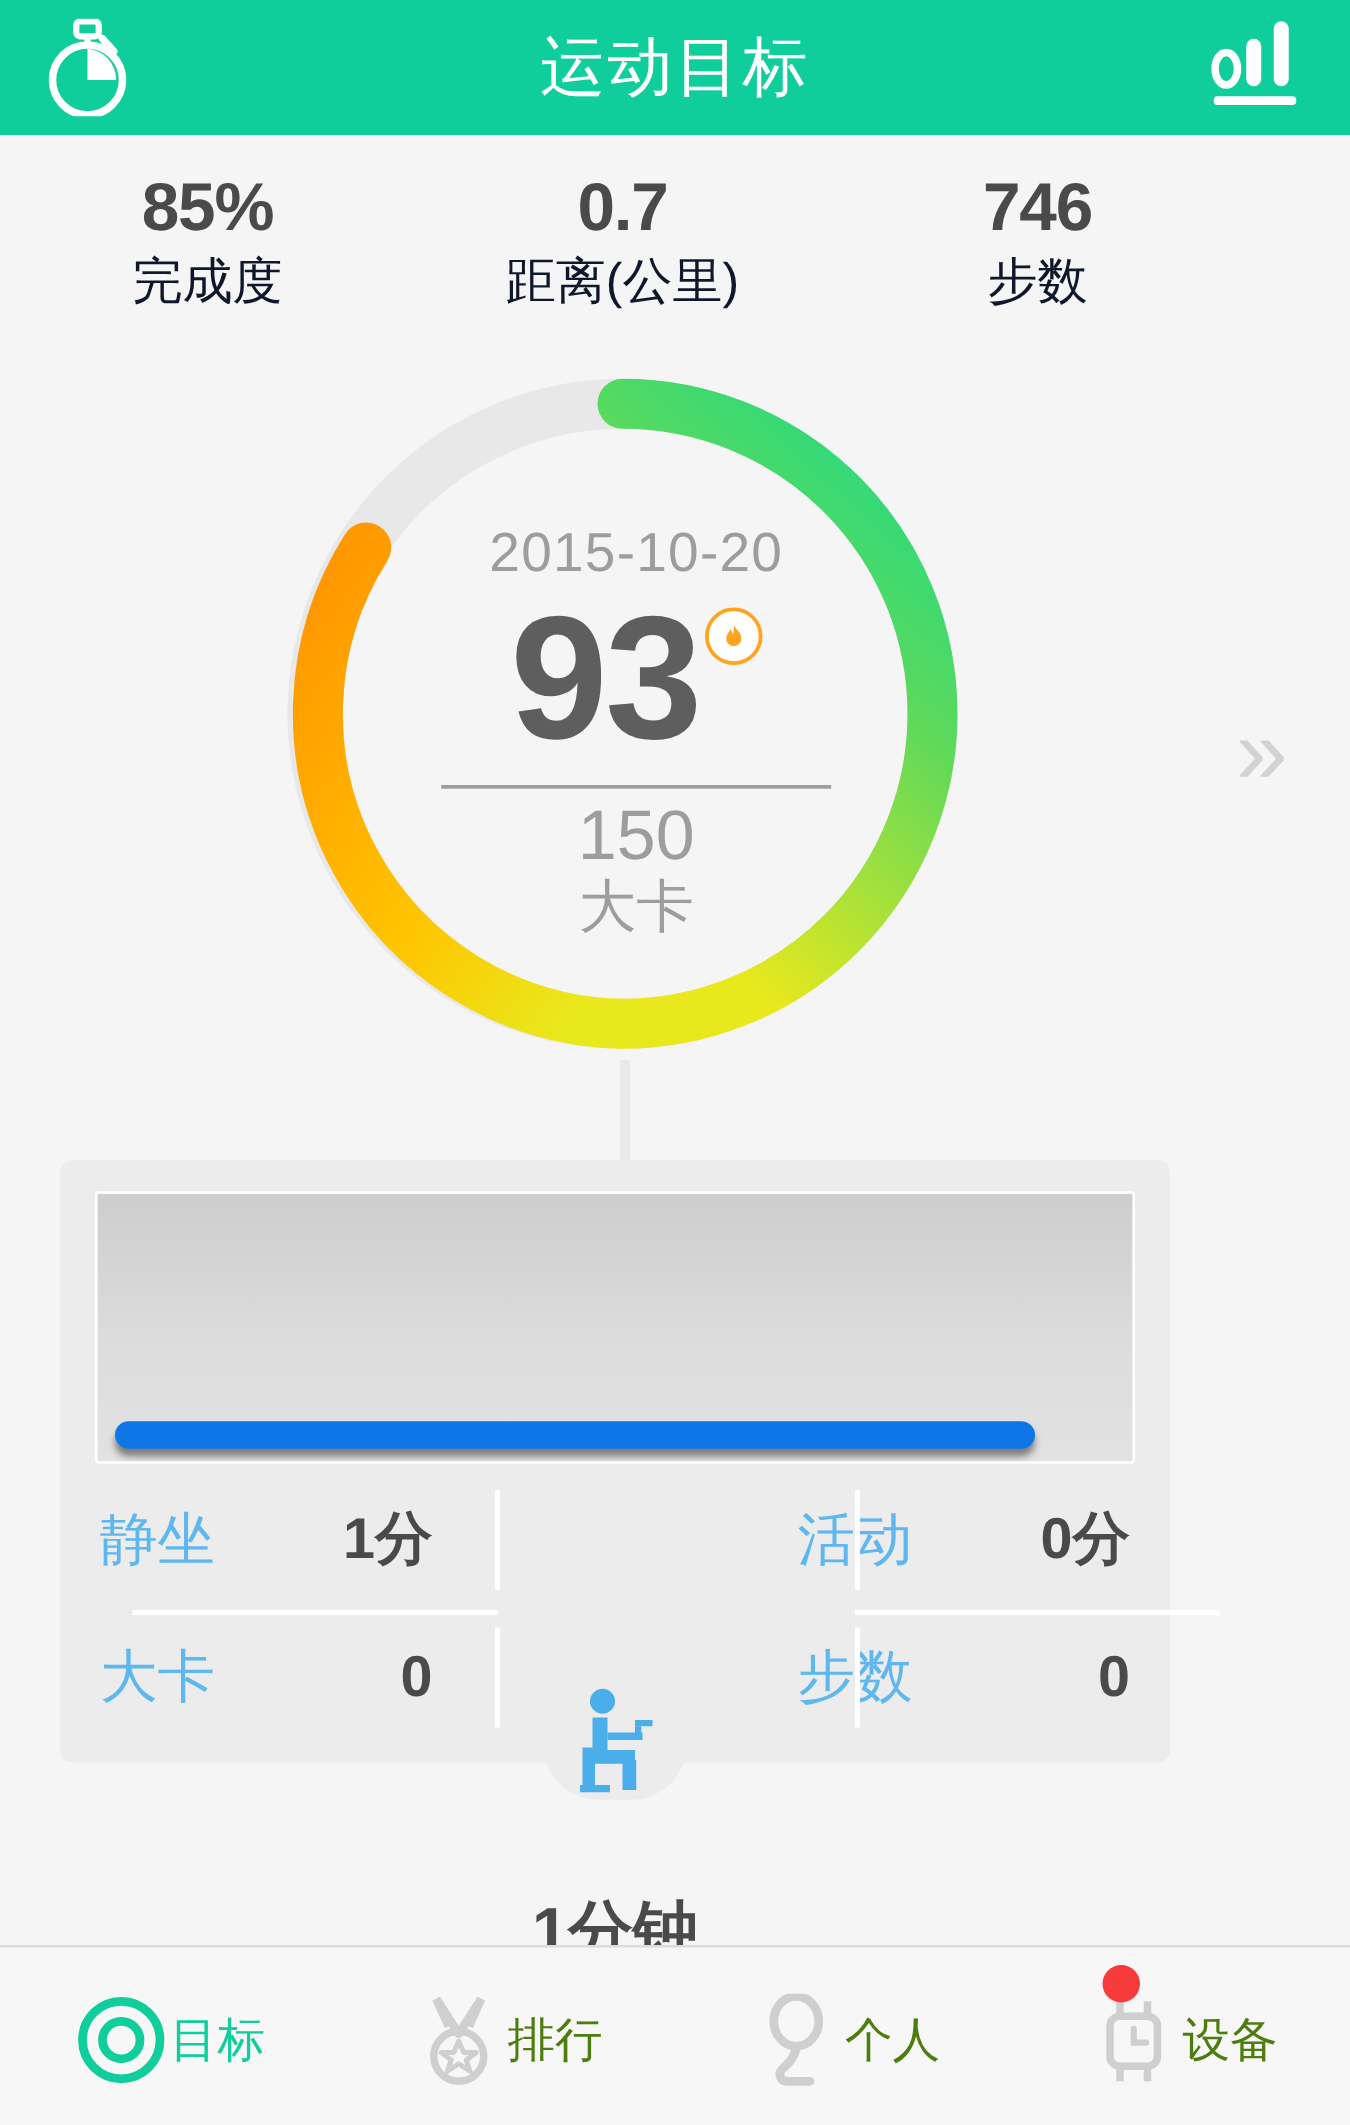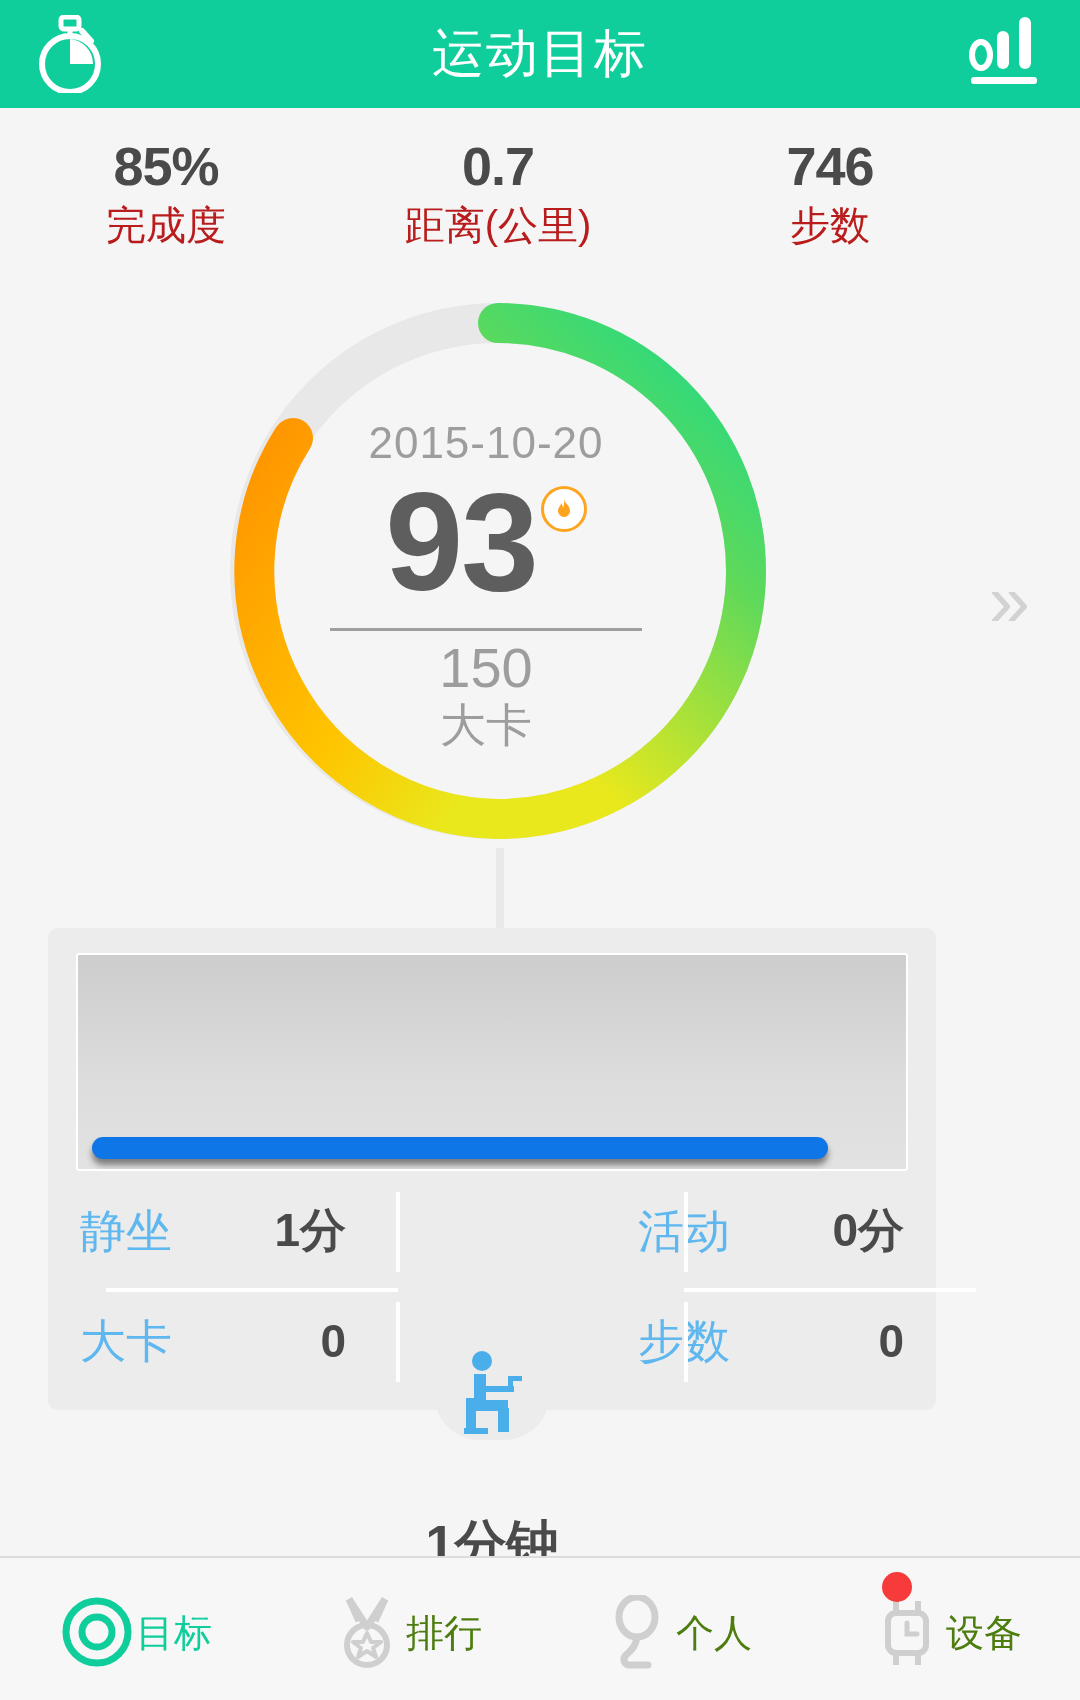--- a/index.html
+++ b/index.html
@@ -36,7 +36,7 @@
     font-family: "Liberation Sans Narrow","Liberation Sans", sans-serif;
     letter-spacing: -1px;
   }
-  .stat-label { font-size: 40px; color: #b91c1c; margin-top: 8px; line-height: 1.1; }
+  .stat-label { font-size: 40px; color: #0f172a; margin-top: 8px; line-height: 1.1; }
 
   
   .ring-wrap {

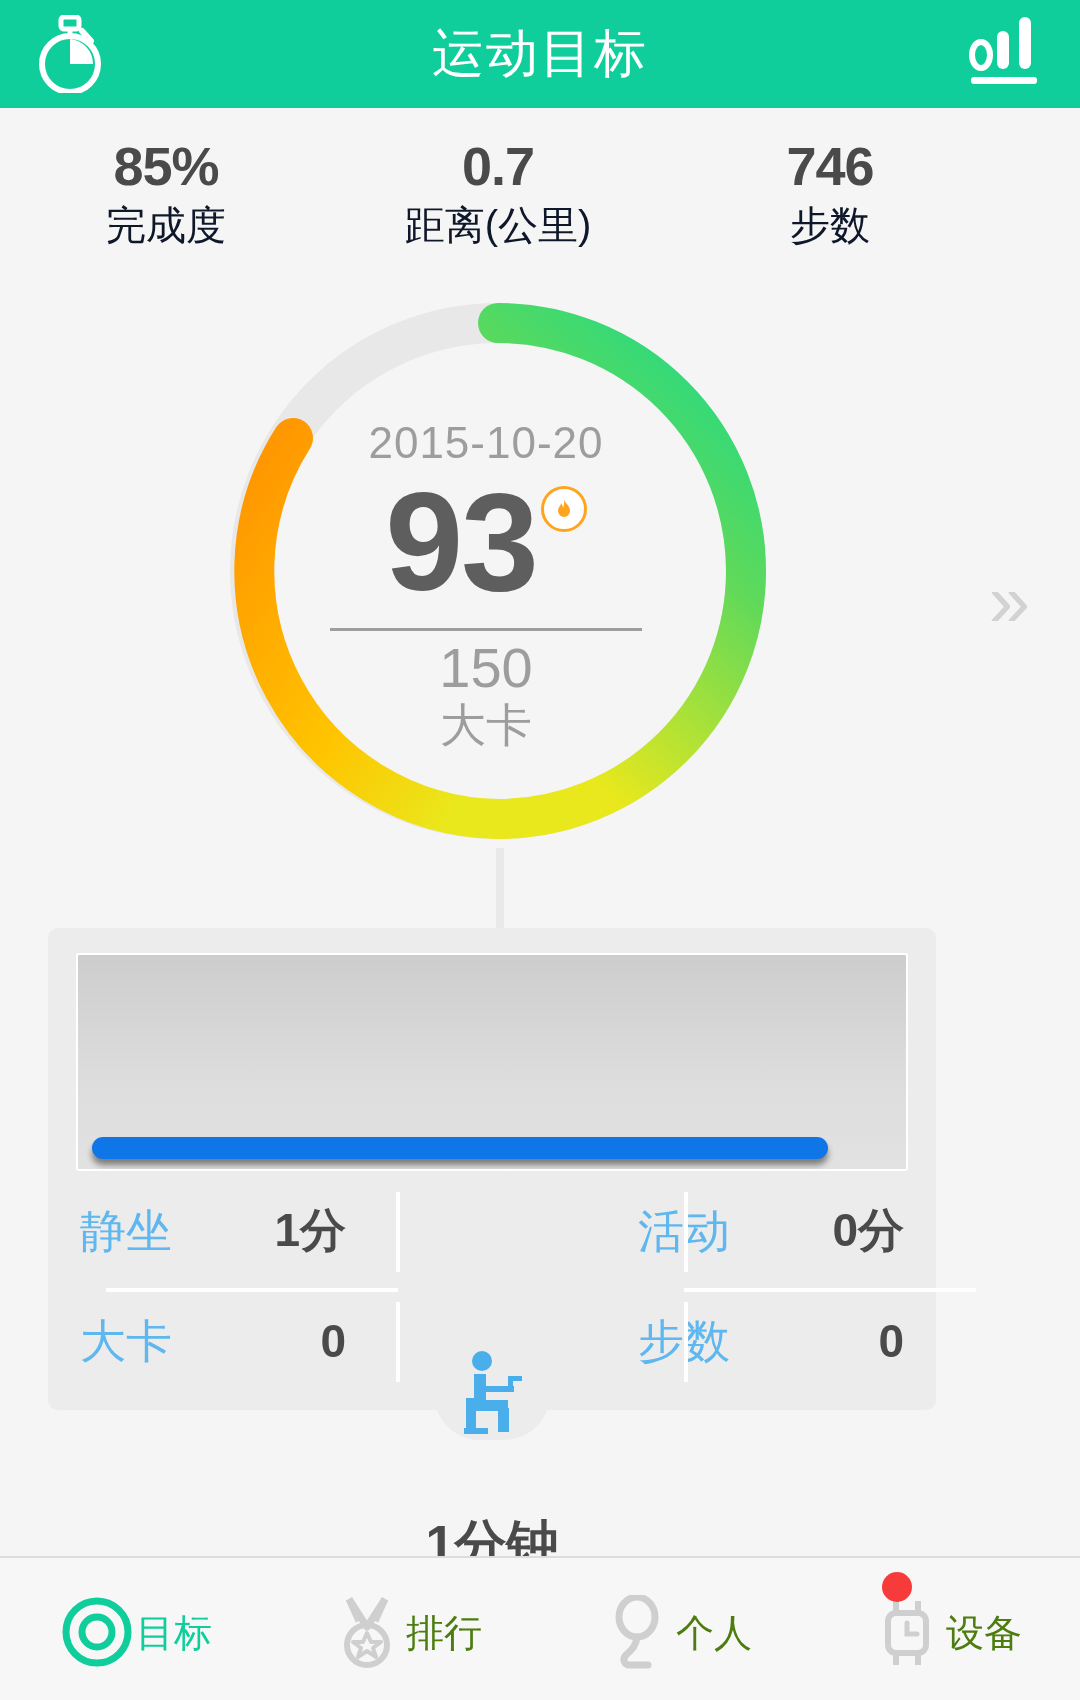--- a/index.html
+++ b/index.html
@@ -44,7 +44,7 @@
   }
   .ring-svg { position: absolute; left: 198px; top: 8px; }
   .ring-center {
-    position: absolute; left: 276px; top: 140px; width: 420px; height: 400px;
+    position: absolute; left: 299px; top: 140px; width: 420px; height: 400px;
     display: flex; flex-direction: column; align-items: center; justify-content: flex-start;
   }
   .ring-date { font-size: 44px; color: #9d9d9d; letter-spacing: 1px;

